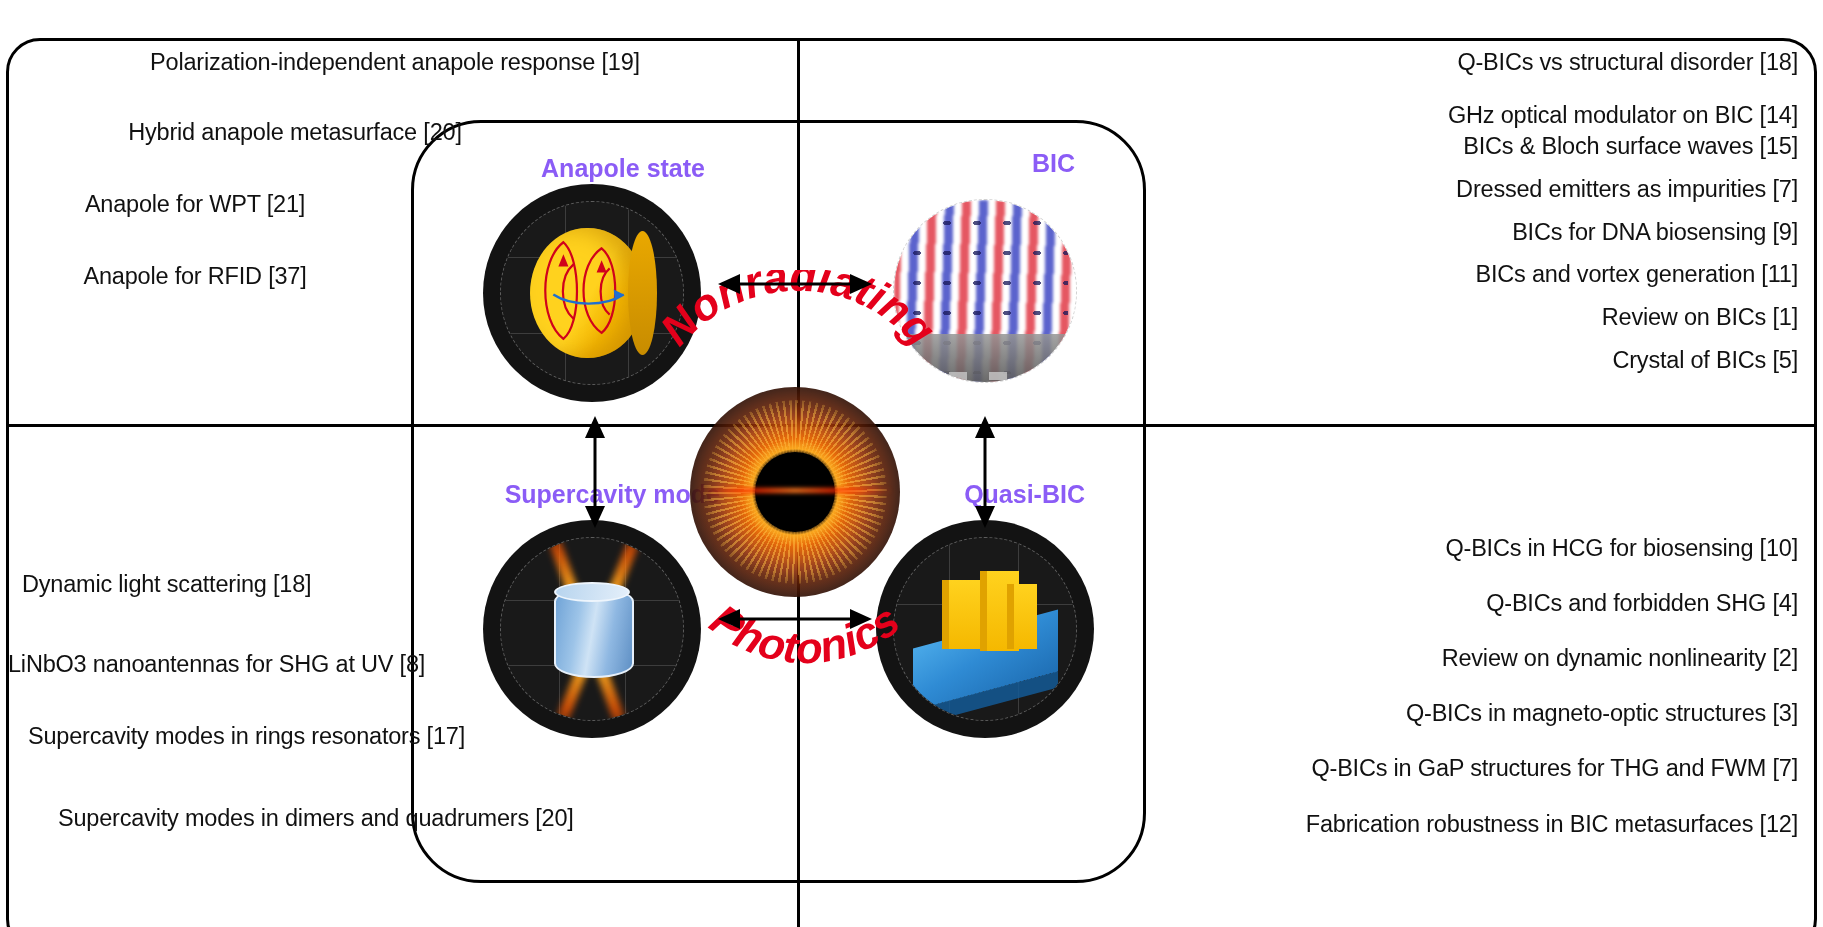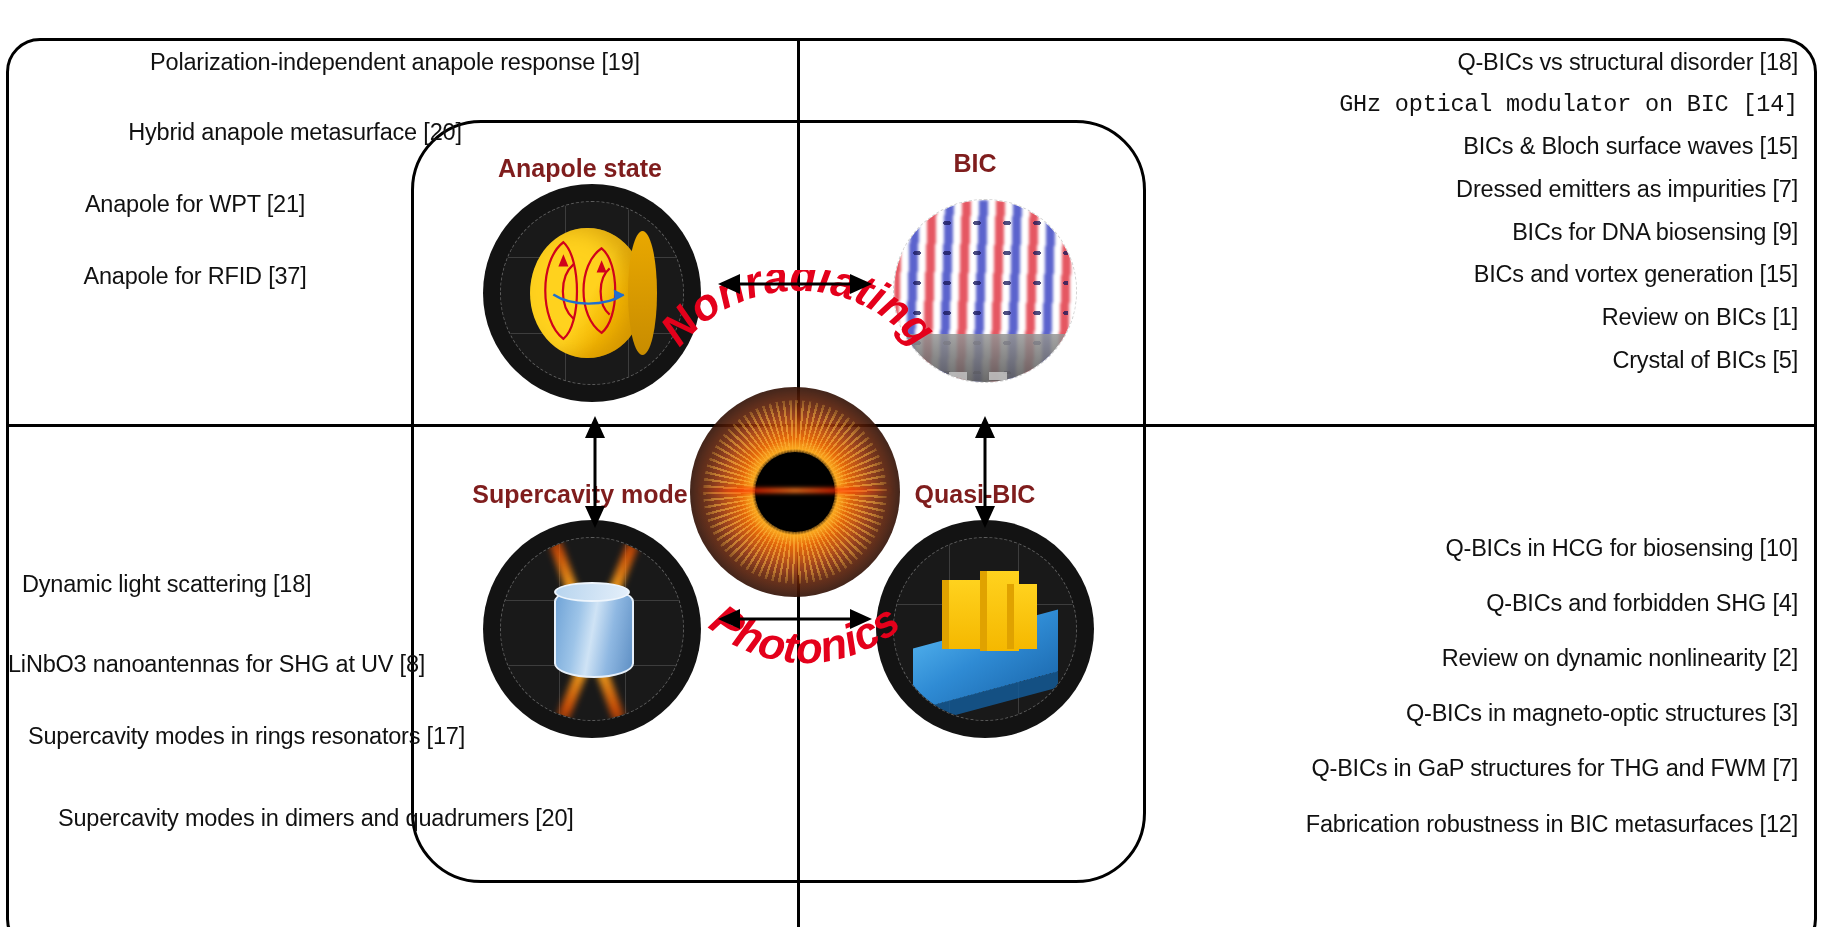--- a/index.html
+++ b/index.html
@@ -341,7 +341,7 @@
 
   <div class="quad quad-tr">
     <div class="line tr-pos" style="top:18px;">Q-BICs vs structural disorder [18]</div>
-    <div class="line tr-pos" style="top:60px;font-family:Liberation Mono, monospace;">GHz optical modulator on BIC [14]</div>
+    <div class="line tr-pos" style="top:71px;">GHz optical modulator on BIC [14]</div>
     <div class="line tr-pos" style="top:102px;">BICs &amp; Bloch surface waves [15]</div>
     <div class="line tr-pos" style="top:145px;">Dressed emitters as impurities [7]</div>
     <div class="line tr-pos" style="top:188px;">BICs for DNA biosensing [9]</div>

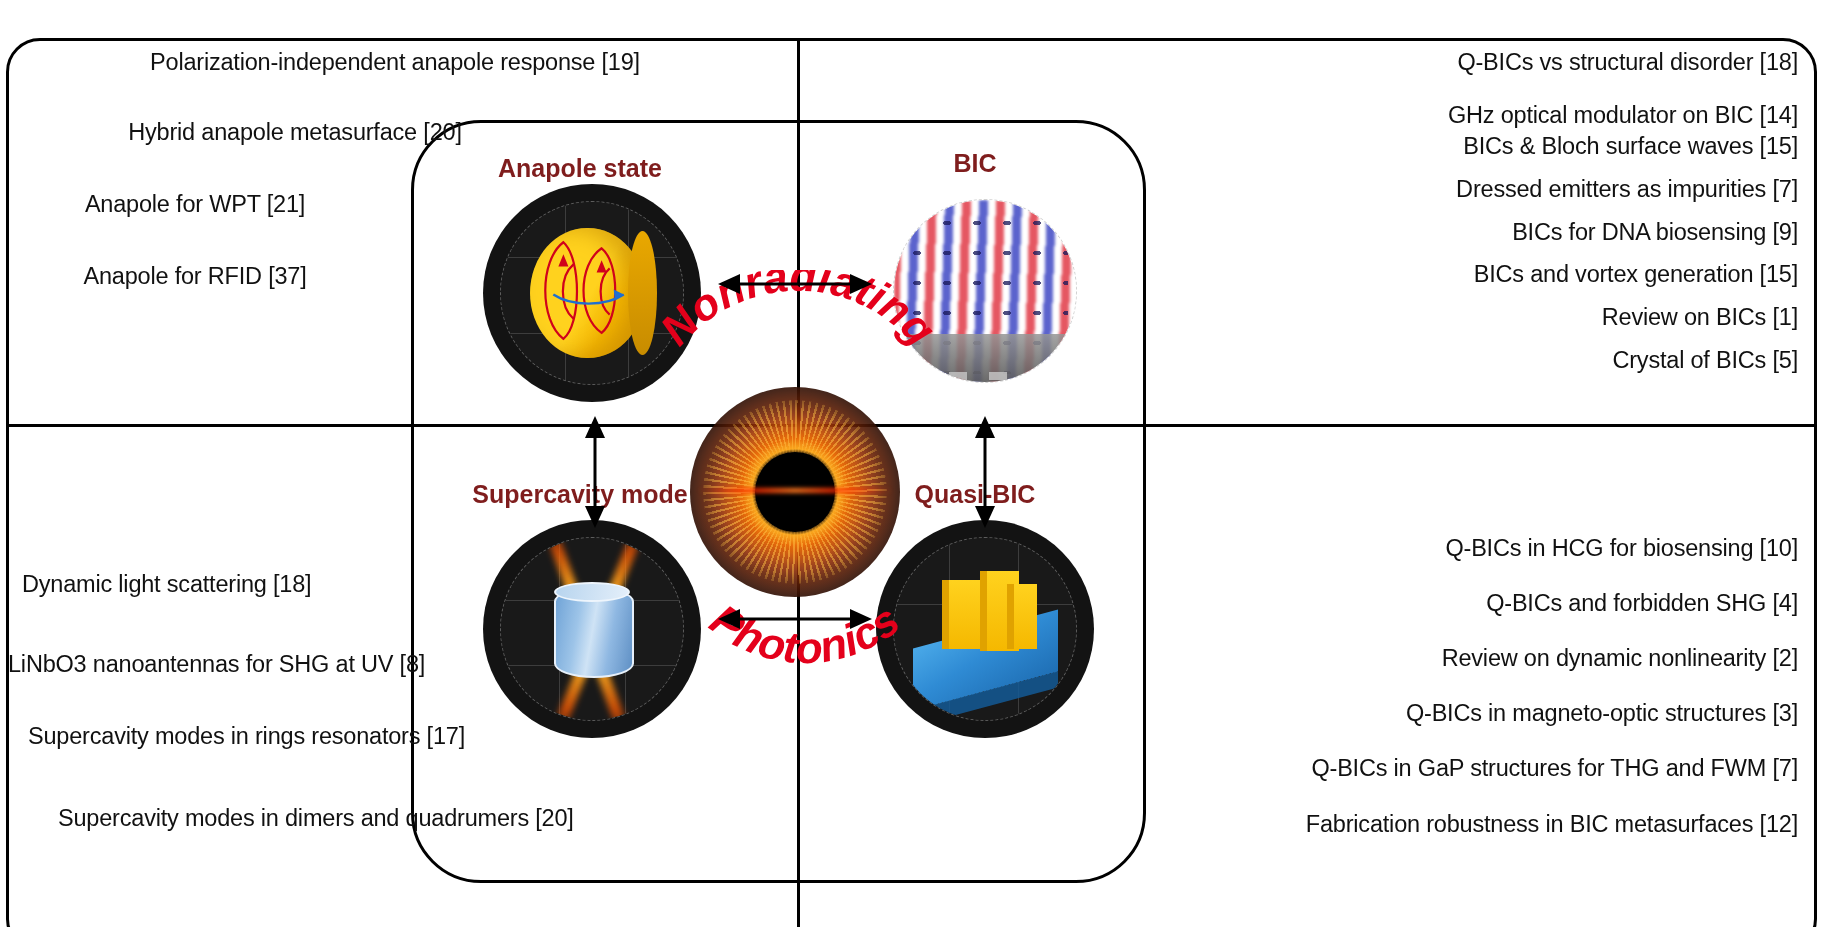--- a/index.html
+++ b/index.html
@@ -97,9 +97,9 @@
     position: absolute;
     font-weight: bold;
     font-size: 25px;
-    color: #7f1d1d;
+    color: #8b5cf6;
     white-space: nowrap;
-    text-align: center;
+    text-align: right;
   }
 
   

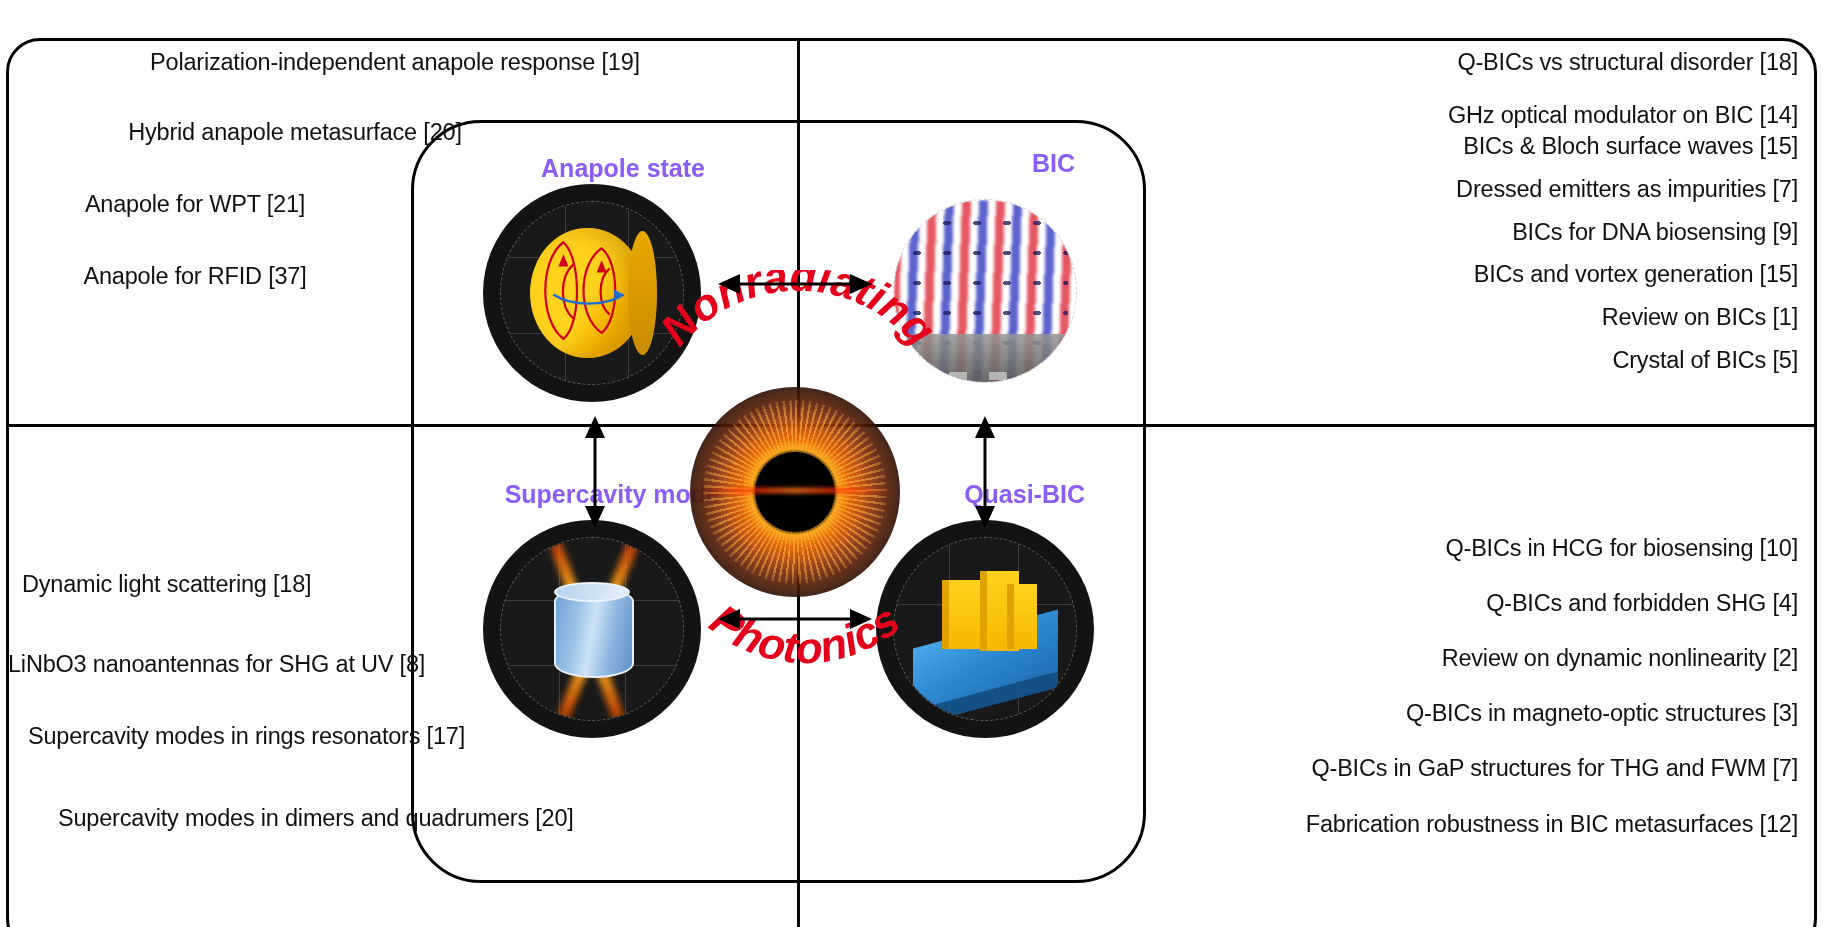--- a/index.html
+++ b/index.html
@@ -345,7 +345,7 @@
     <div class="line tr-pos" style="top:102px;">BICs &amp; Bloch surface waves [15]</div>
     <div class="line tr-pos" style="top:145px;">Dressed emitters as impurities [7]</div>
     <div class="line tr-pos" style="top:188px;">BICs for DNA biosensing [9]</div>
-    <div class="line tr-pos" style="top:230px;">BICs and vortex generation [15]</div>
+    <div class="line tr-pos" style="top:230px;">BICs and vortex generation [11]</div>
     <div class="line tr-pos" style="top:273px;text-align:right;">Review on BICs [1]</div>
     <div class="line tr-pos" style="top:316px;">Crystal of BICs [5]</div>
   </div>

